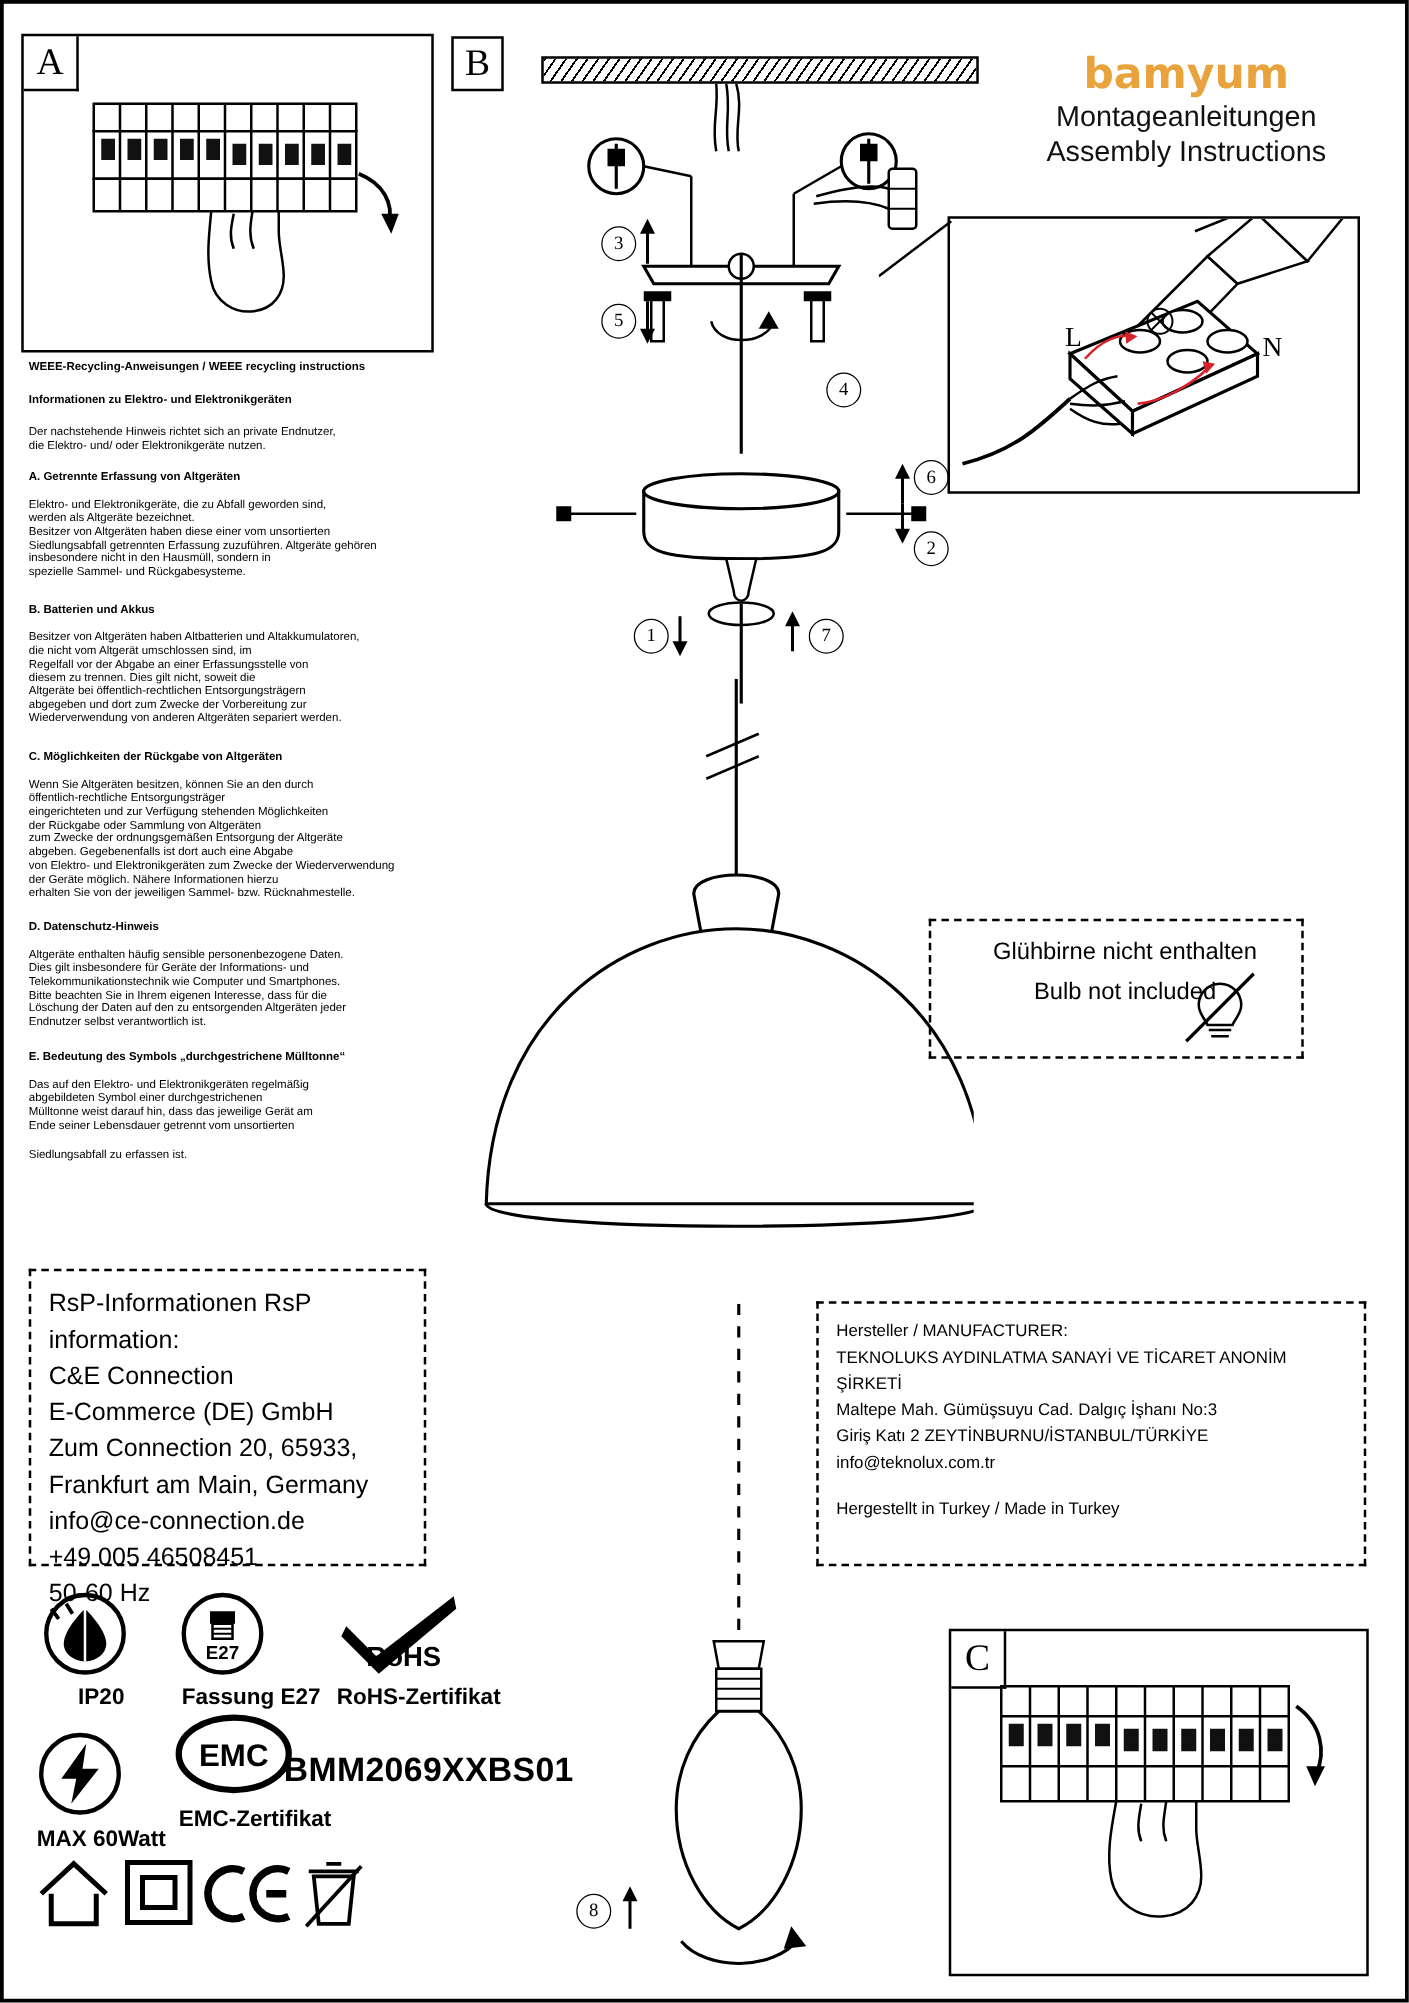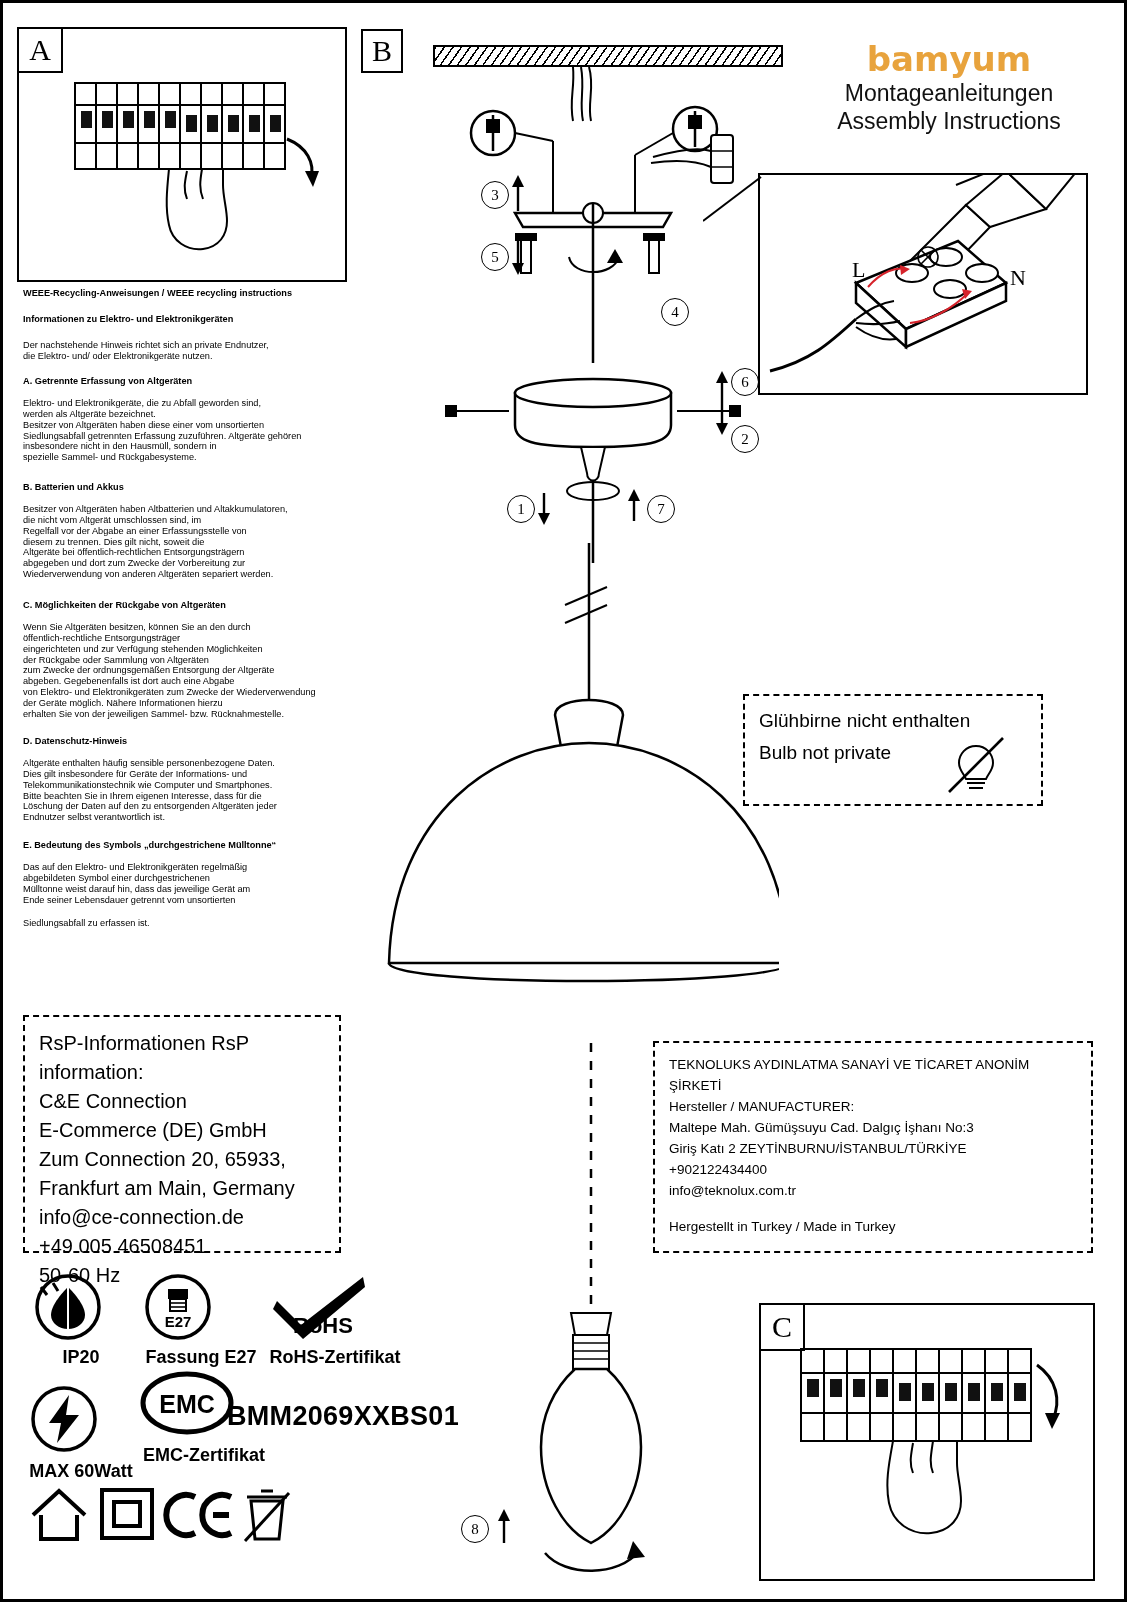--- a/index.html
+++ b/index.html
@@ -34,7 +34,7 @@
   #zoombox { left:755px; top:170px; width:330px; height:222px; border:2px solid #000; box-sizing:border-box; overflow:hidden; }
 
   
-  #bulbnote { left:740px; top:691px; width:296px; height:108px; }
+  #bulbnote { left:740px; top:732px; width:296px; height:108px;text-align:center; }
   #bulbnote .l { font-size:19px; margin-left:14px; }
 
   

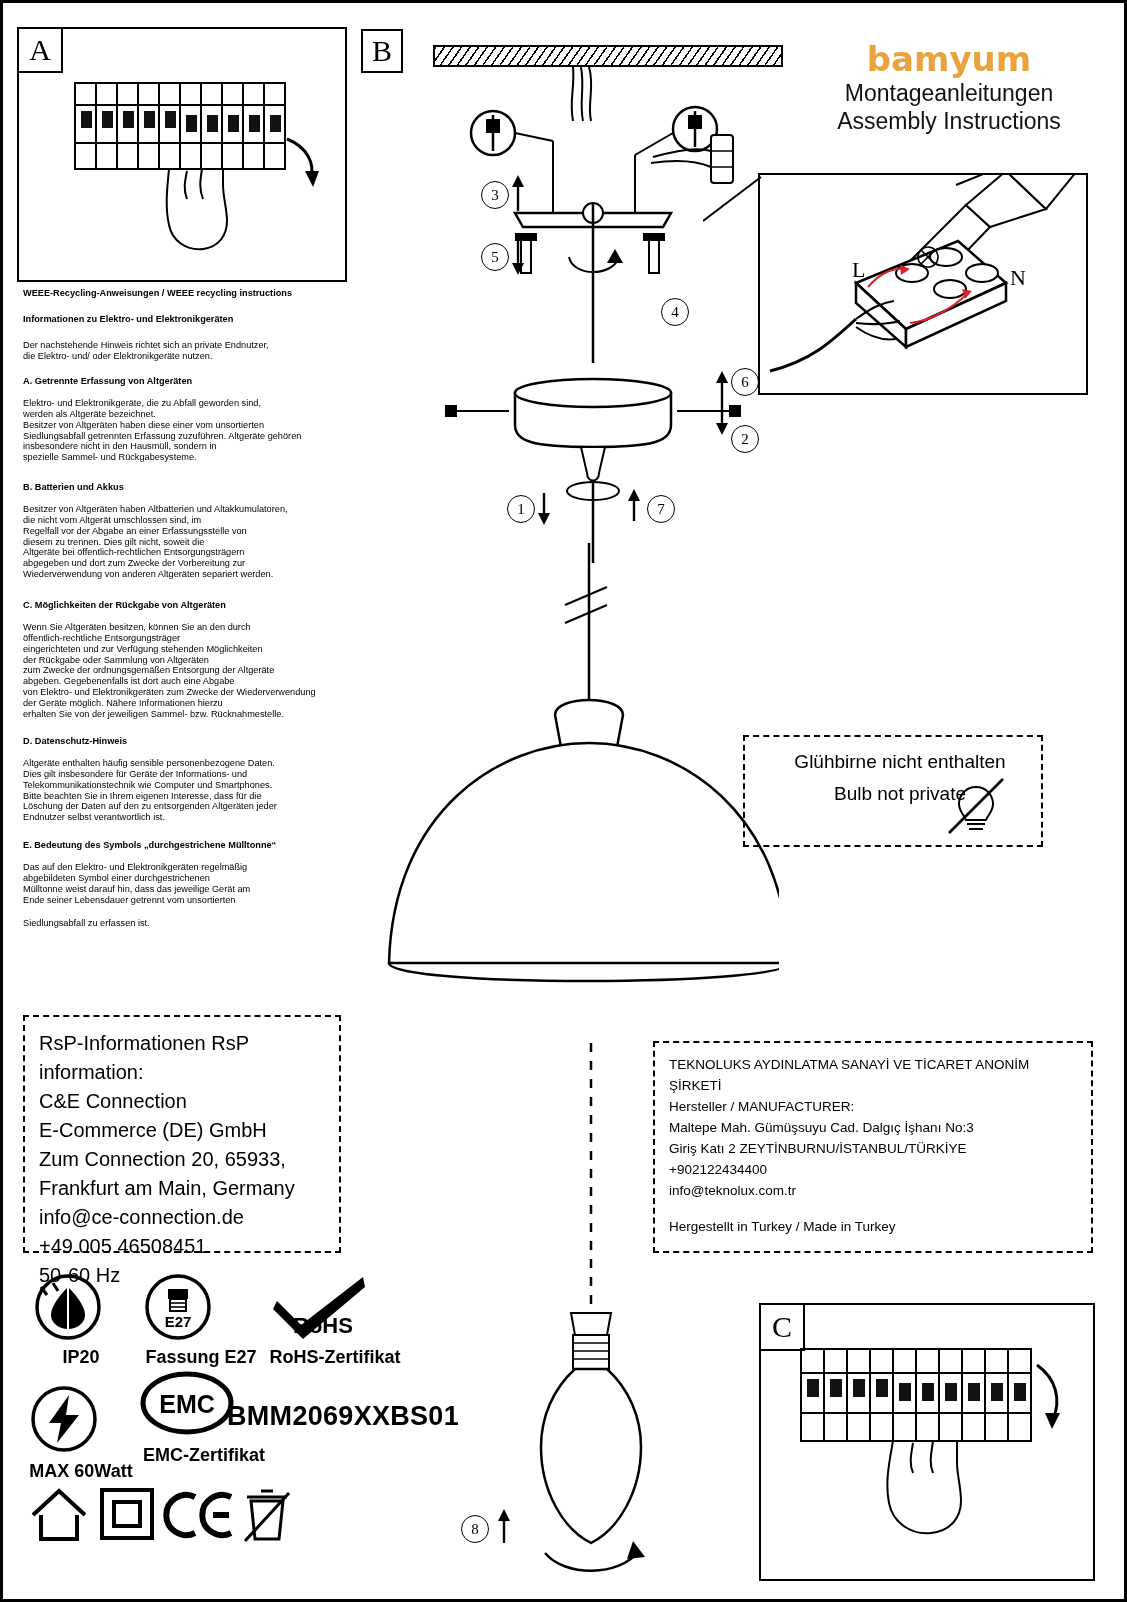--- a/index.html
+++ b/index.html
@@ -307,7 +307,7 @@
 
   <div class="abs dashed" id="bulbnote">
     <div class="l" style="margin-top:14px;">Glühbirne nicht enthalten</div>
-    <div class="l" style="margin-top:10px;">Bulb not private</div>
+    <div class="l" style="margin-top:10px;">Bulb not included</div>
     <svg class="abs" style="left:198px; top:36px;" width="66" height="66" viewBox="0 0 66 66">
       <path d="M33 14 C23 14 16 22 16 31 C16 38 21 42 23 47 L43 47 C45 42 50 38 50 31 C50 22 43 14 33 14 Z" fill="none" stroke="#000" stroke-width="2"></path>
       <line x1="24" y1="51" x2="42" y2="51" stroke="#000" stroke-width="2"></line>

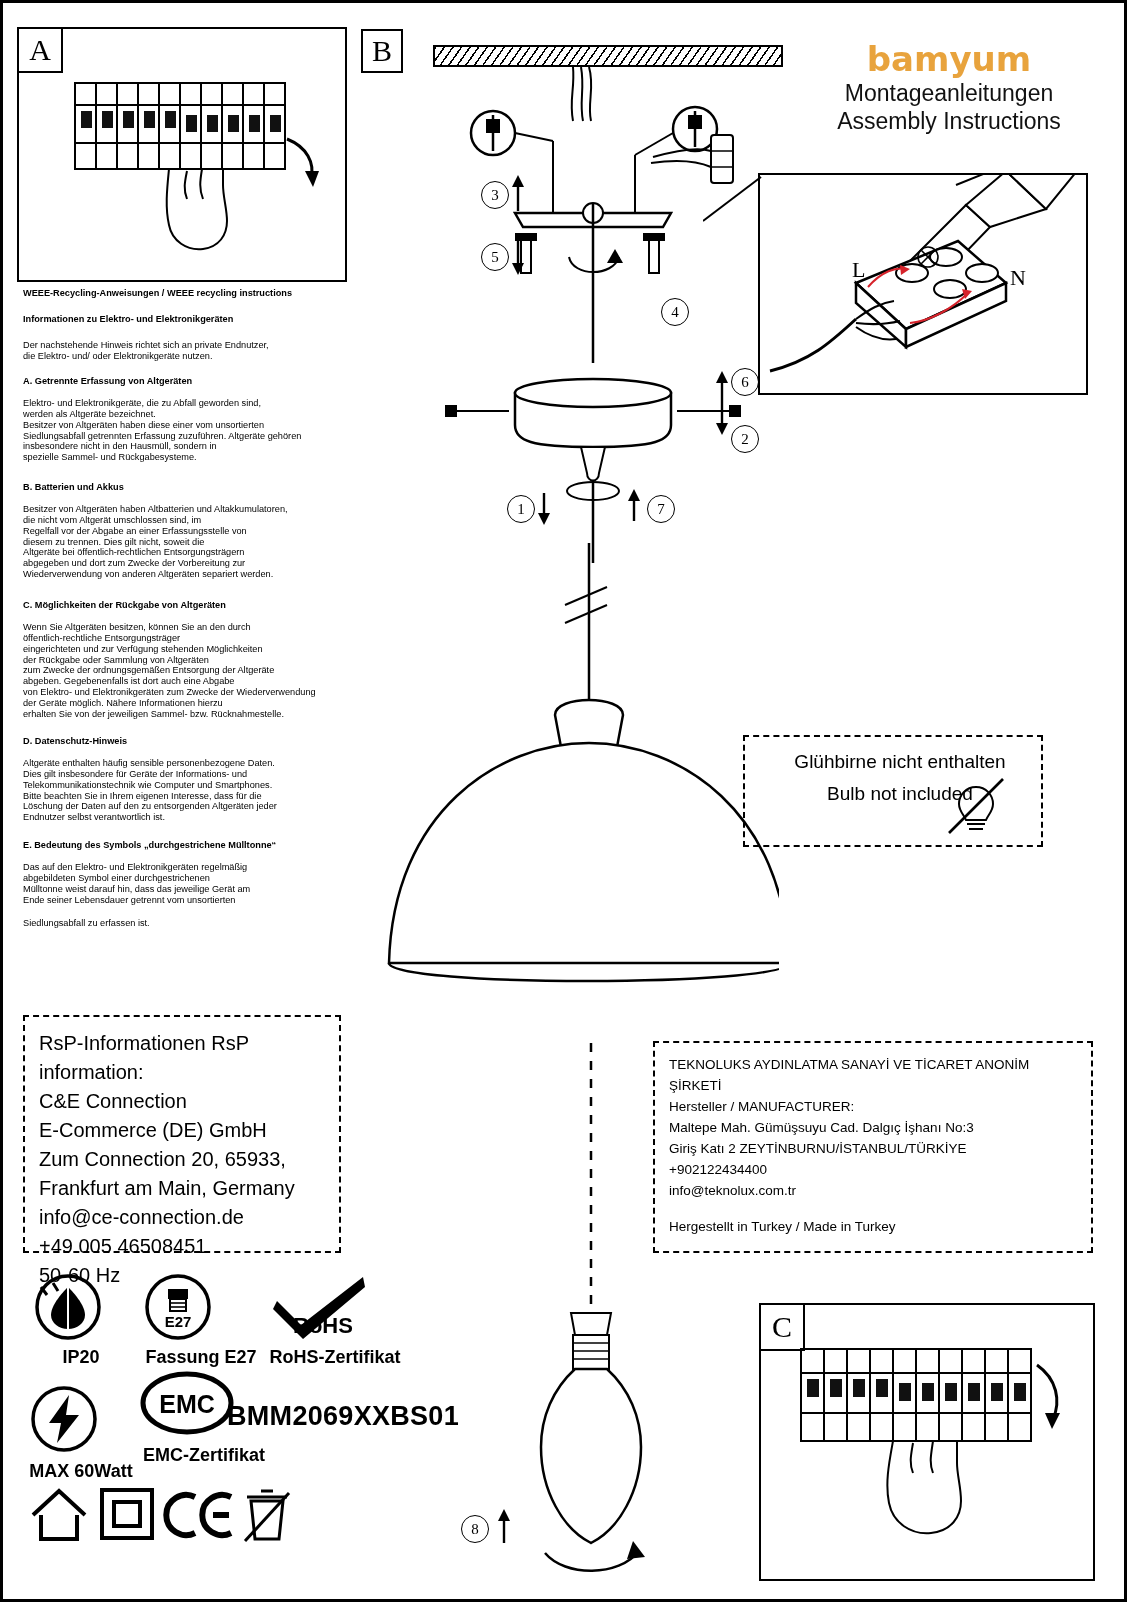--- a/index.html
+++ b/index.html
@@ -328,8 +328,8 @@
   </div>
 
   <div class="abs dashed" id="manu">
+    <div>Hersteller / MANUFACTURER:</div>
     <div>TEKNOLUKS AYDINLATMA SANAYİ VE TİCARET ANONİM ŞİRKETİ</div>
-    <div>Hersteller / MANUFACTURER:</div>
     <div>Maltepe Mah. Gümüşsuyu Cad. Dalgıç İşhanı No:3</div>
     <div>Giriş Katı 2 ZEYTİNBURNU/İSTANBUL/TÜRKİYE</div>
     <div>+902122434400</div>

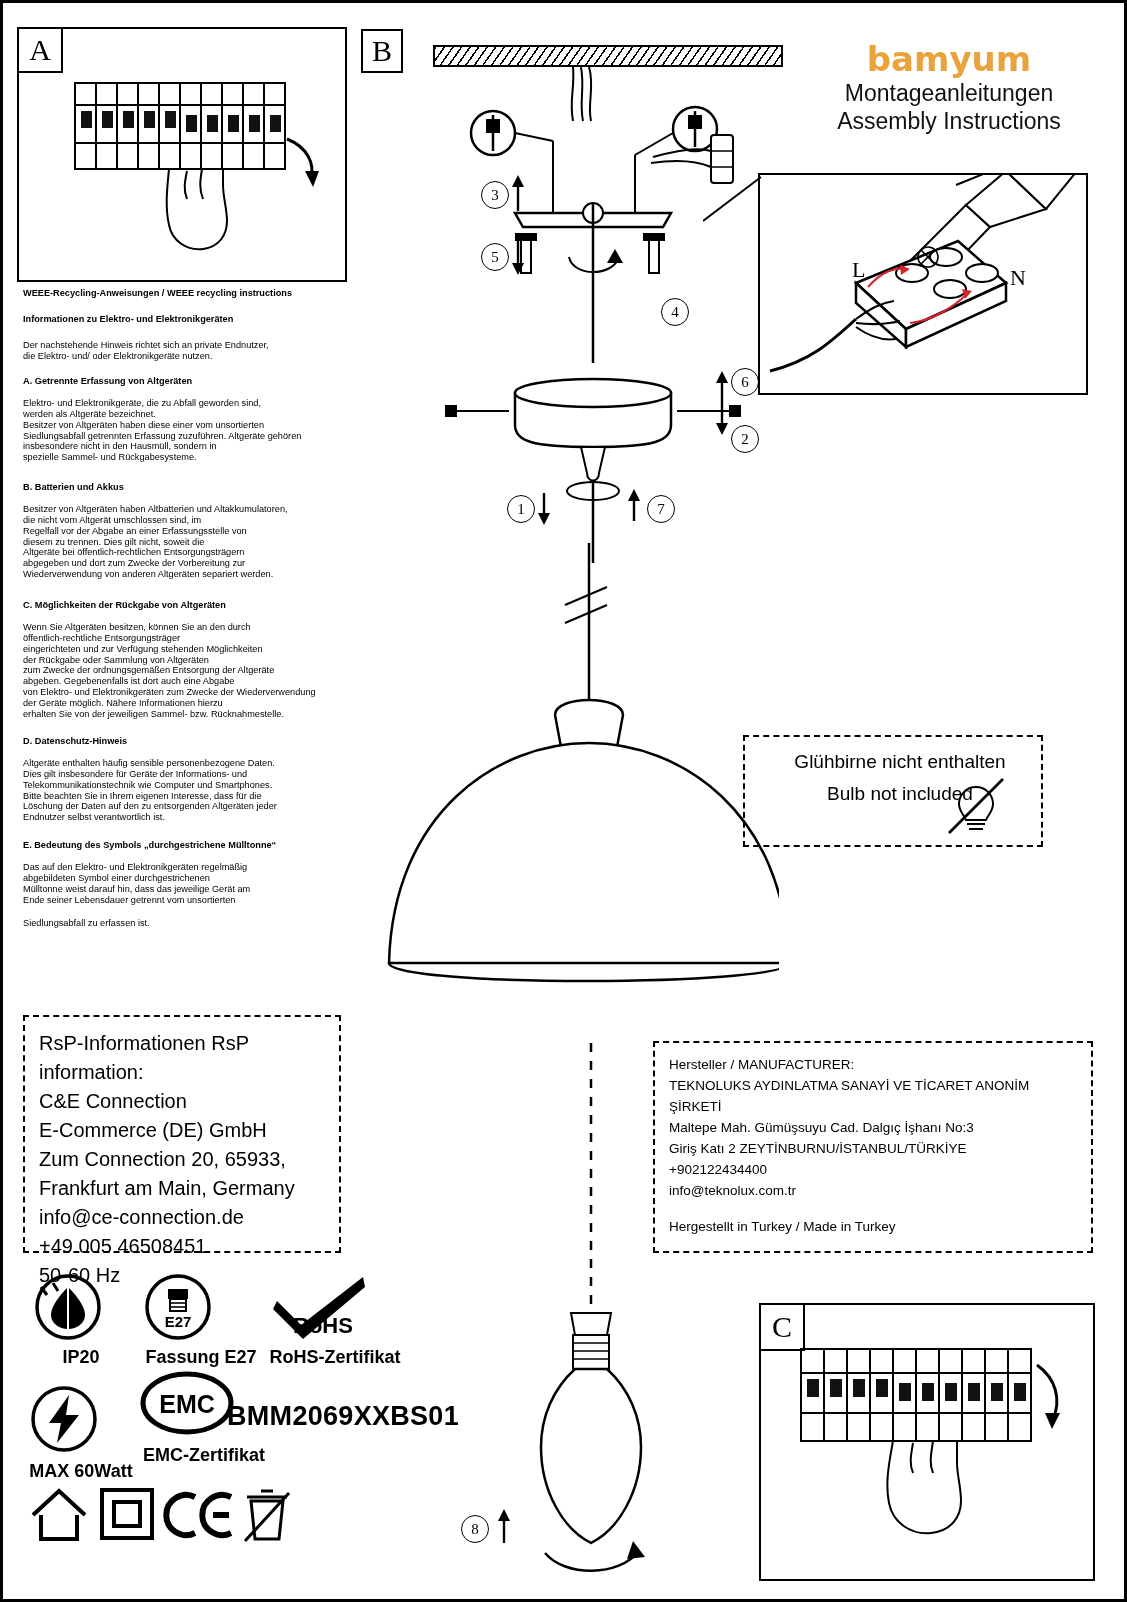--- a/index.html
+++ b/index.html
@@ -332,7 +332,6 @@
     <div>TEKNOLUKS AYDINLATMA SANAYİ VE TİCARET ANONİM ŞİRKETİ</div>
     <div>Maltepe Mah. Gümüşsuyu Cad. Dalgıç İşhanı No:3</div>
     <div>Giriş Katı 2 ZEYTİNBURNU/İSTANBUL/TÜRKİYE</div>
-    <div>+902122434400</div>
     <div>info@teknolux.com.tr</div>
     <div style="margin-top:16px;">Hergestellt in Turkey / Made in Turkey</div>
   </div>

